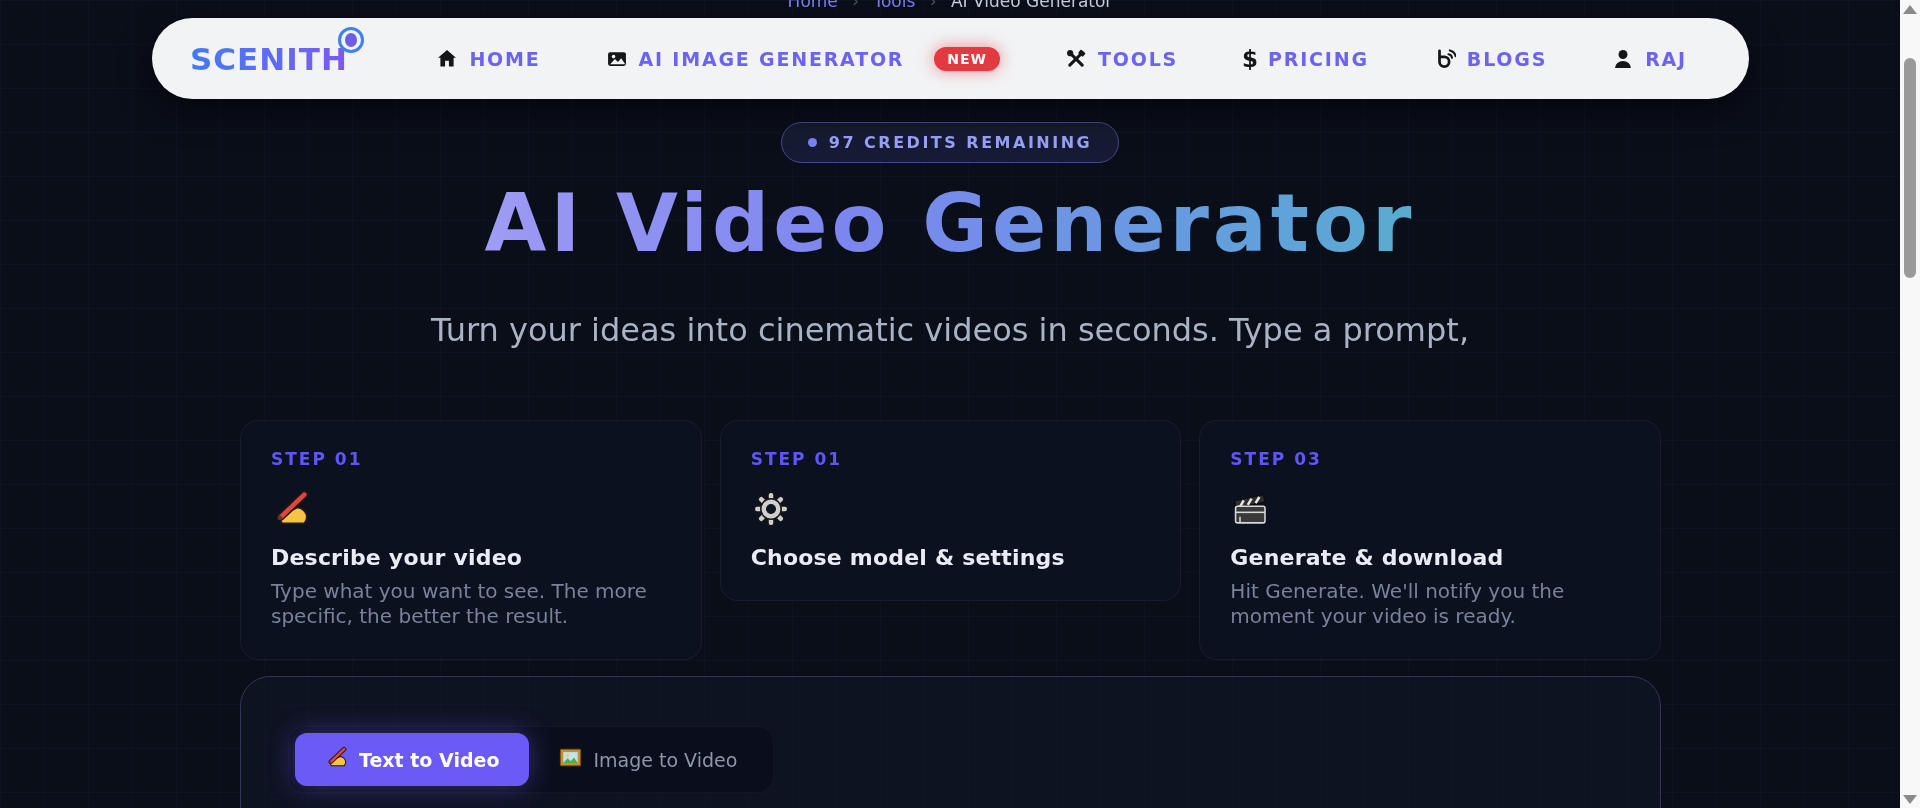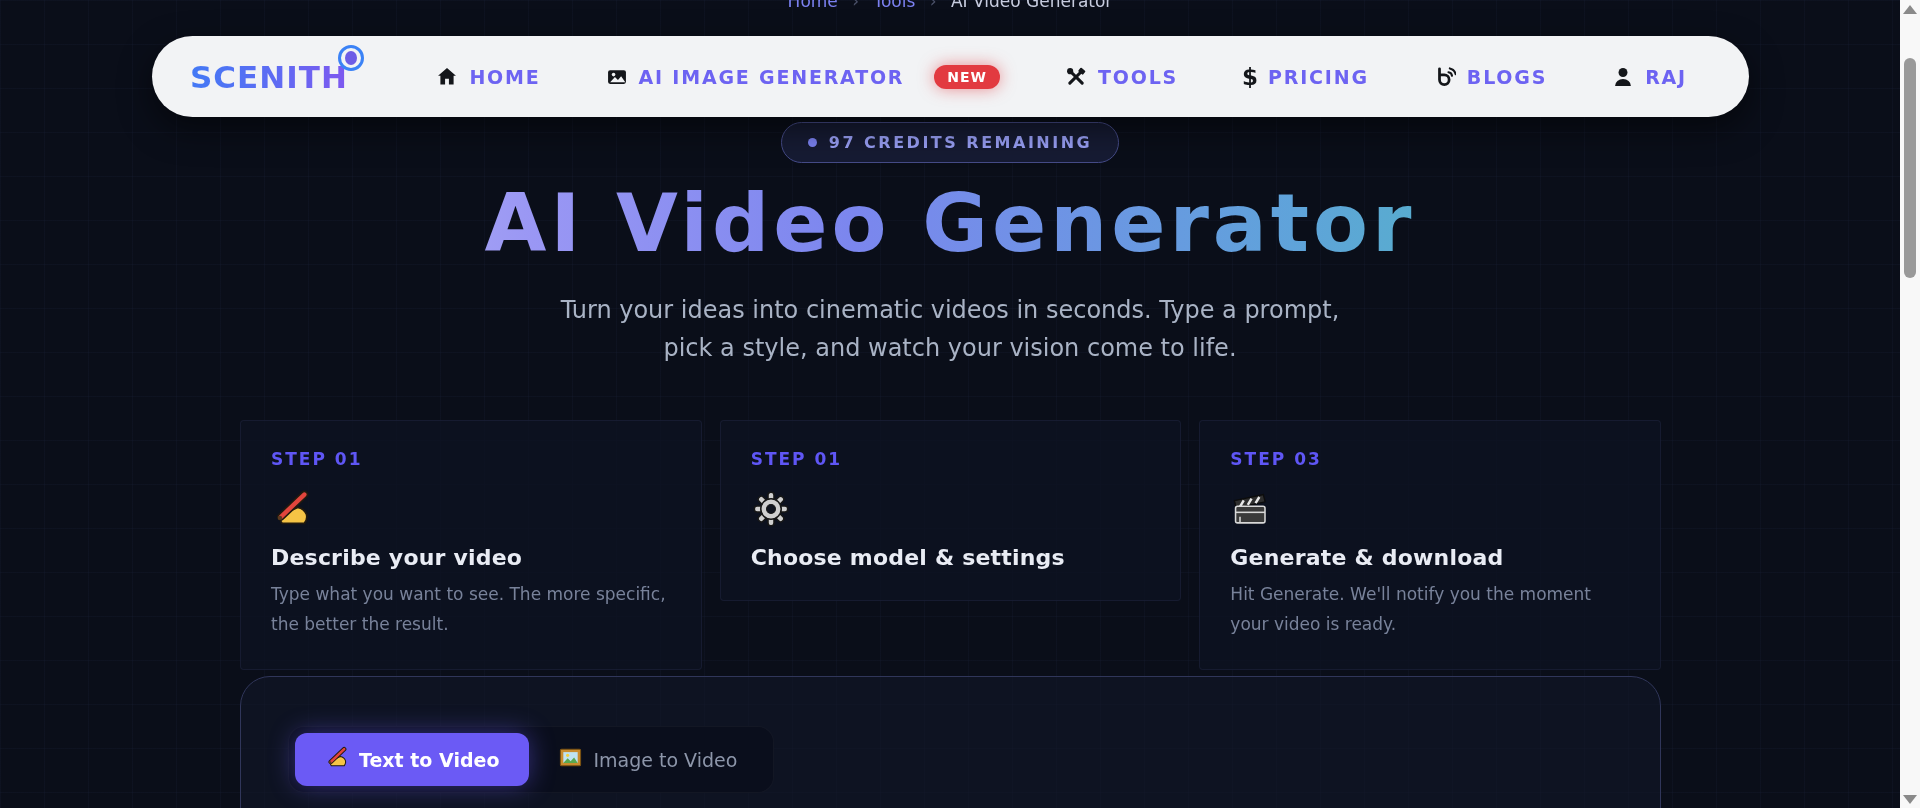--- a/index.html
+++ b/index.html
@@ -26,7 +26,7 @@
 
   
   .navbar {
-    position:absolute; left:152px; top:36px; width:1597px; height:81px;
+    position:absolute; left:152px; top:18px; width:1597px; height:81px;
     background:#f2f3f5; border-radius:44px;
     display:flex; align-items:center;
     padding:0 62px 0 38px;

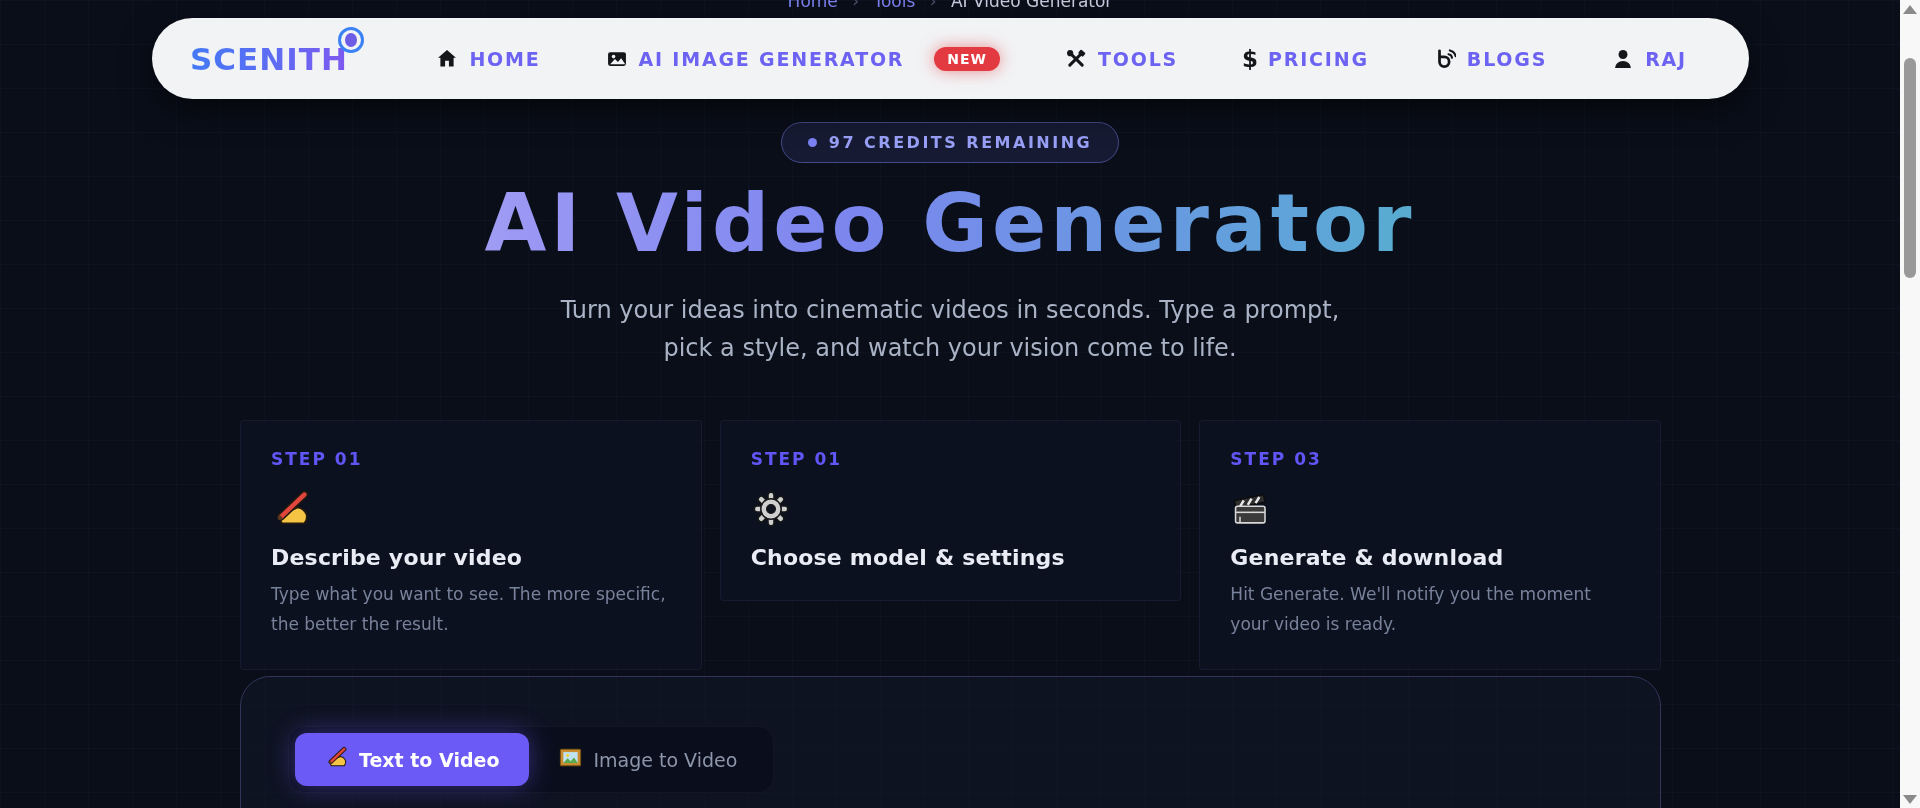--- a/index.html
+++ b/index.html
@@ -78,8 +78,8 @@
     white-space:nowrap;
   }
   .hero-sub {
-    position:absolute; top:291px; width:1900px; text-align:center;
-    font-size:24px; line-height:38px; color:#a9b3c5; font-weight:400;
+    position:absolute; top:311px; width:1900px; text-align:center;
+    font-size:32px; line-height:38px; color:#a9b3c5; font-weight:400;
   }
 
   

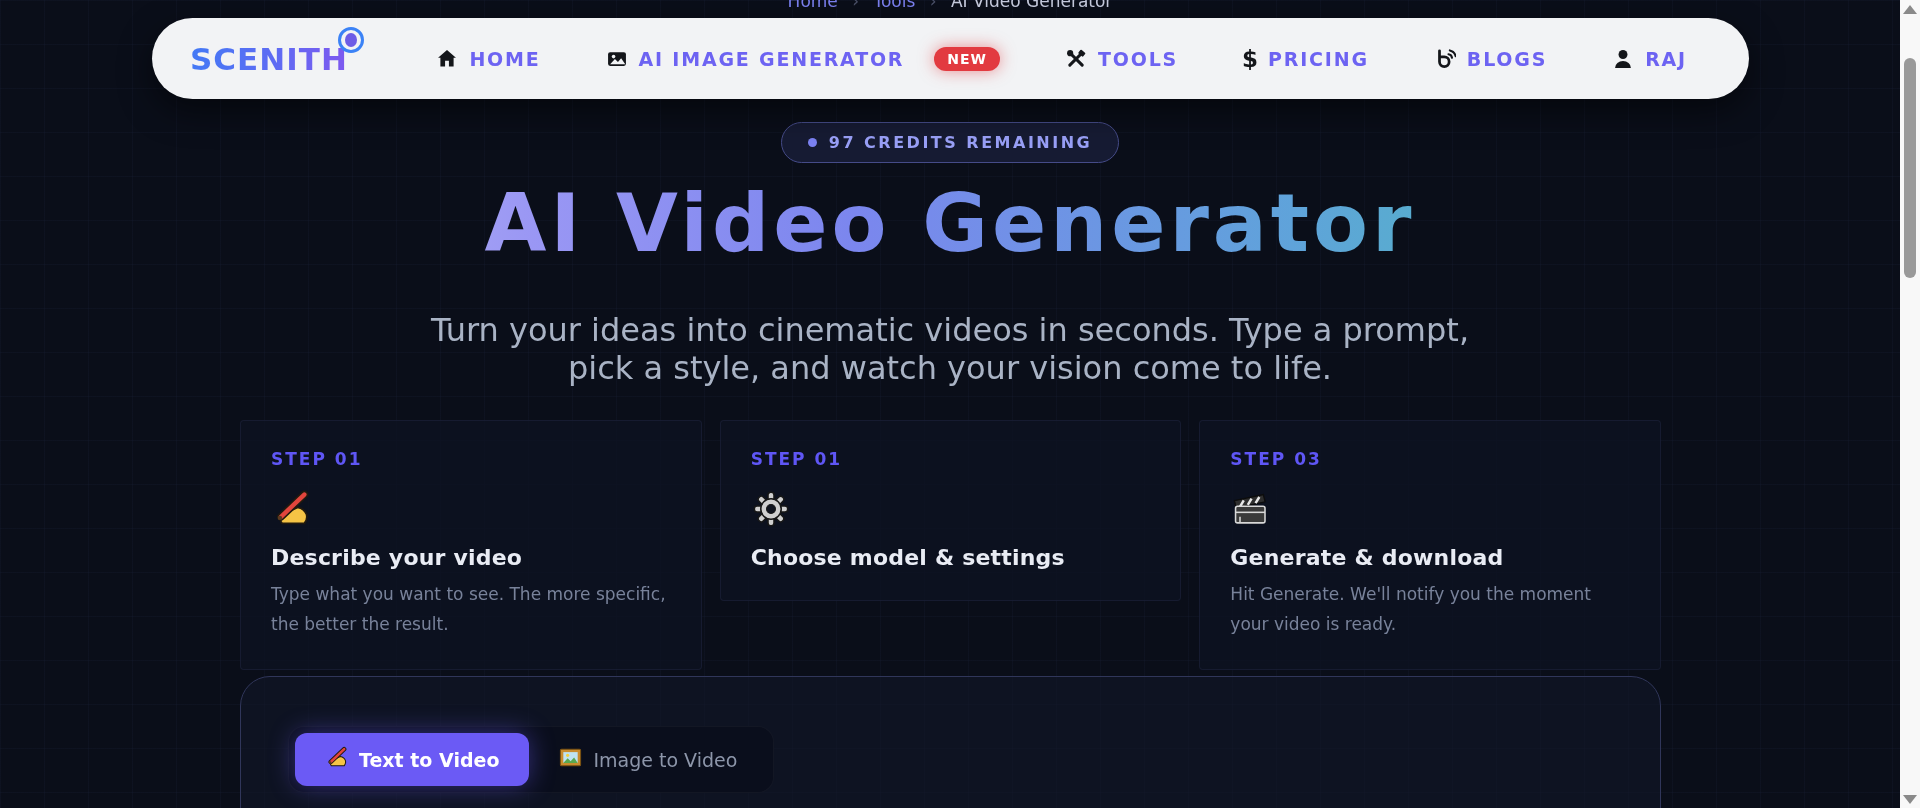--- a/index.html
+++ b/index.html
@@ -223,7 +223,6 @@
   <h1 class="hero-title">AI Video Generator</h1>
   <p class="hero-sub">
     <span>Turn your ideas into cinematic videos in seconds. Type a prompt,</span><br>
-    <span>pick a style, and watch your vision come to life.</span>
   </p>
 
   <section class="steps">

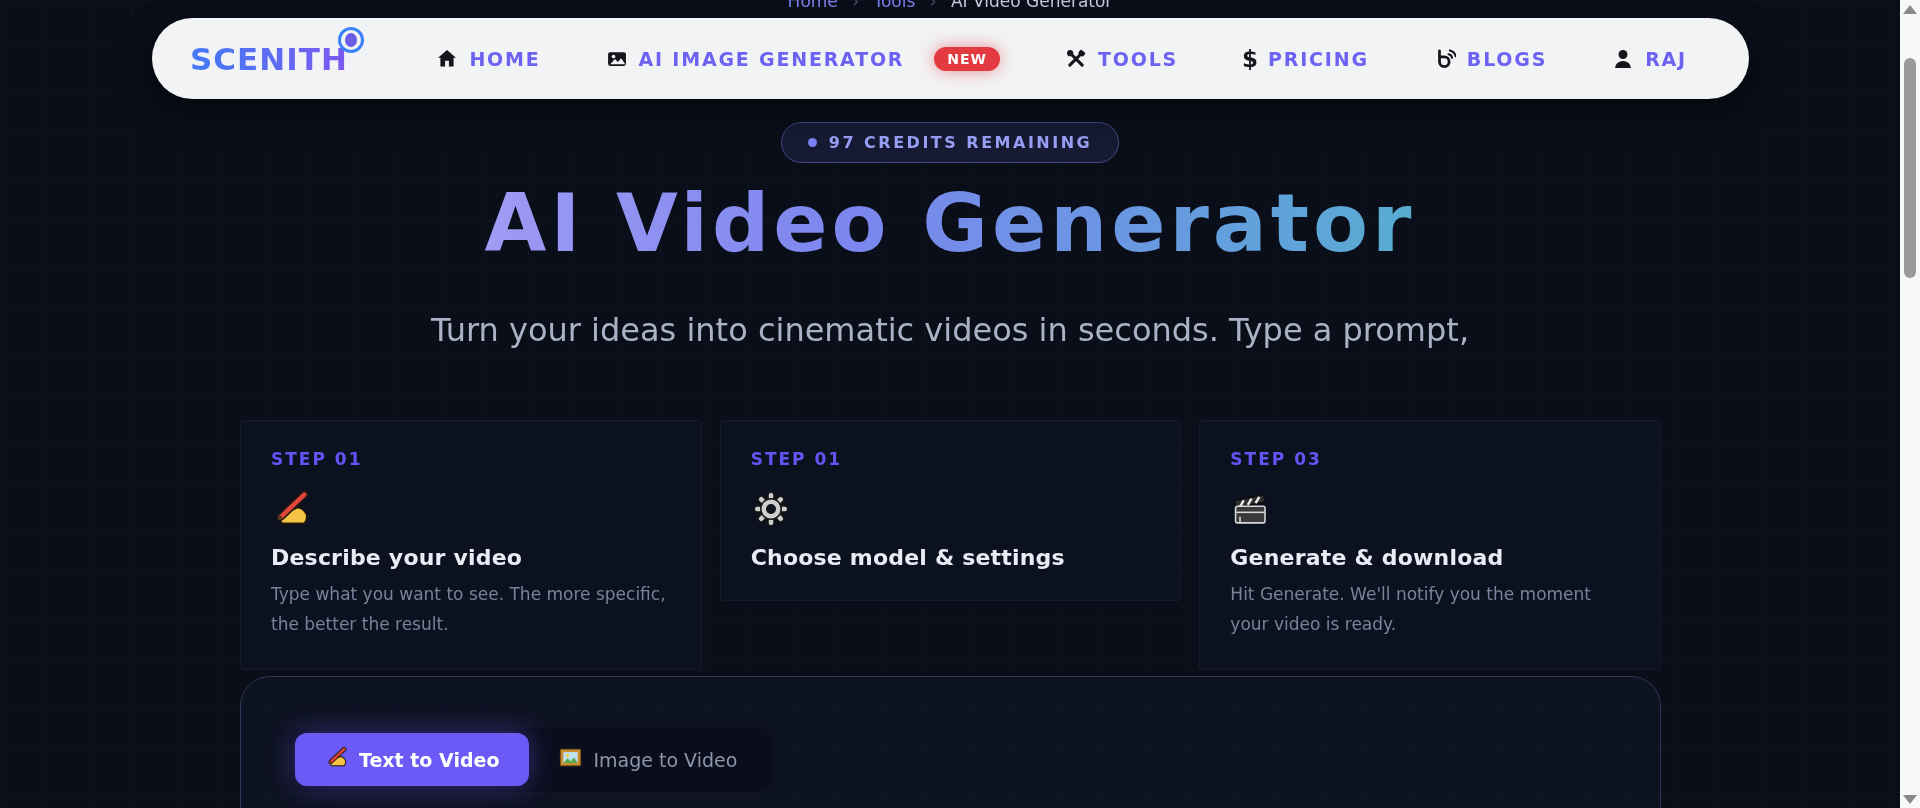--- a/index.html
+++ b/index.html
@@ -86,7 +86,7 @@
   .steps { position:absolute; left:240px; top:420px; width:1421px; display:flex; gap:18px; align-items:flex-start; }
   .step-card {
     flex:1 1 0; background:rgba(13,18,33,0.78);
-    border:1px solid rgba(120,130,200,0.10); border-radius:4px;
+    border:1px solid rgba(120,130,200,0.10); border-radius:18px;
     padding:28px 30px 30px 30px;
   }
   .step-label { font-size:17px; font-weight:800; letter-spacing:2px; color:#5f56f5; }

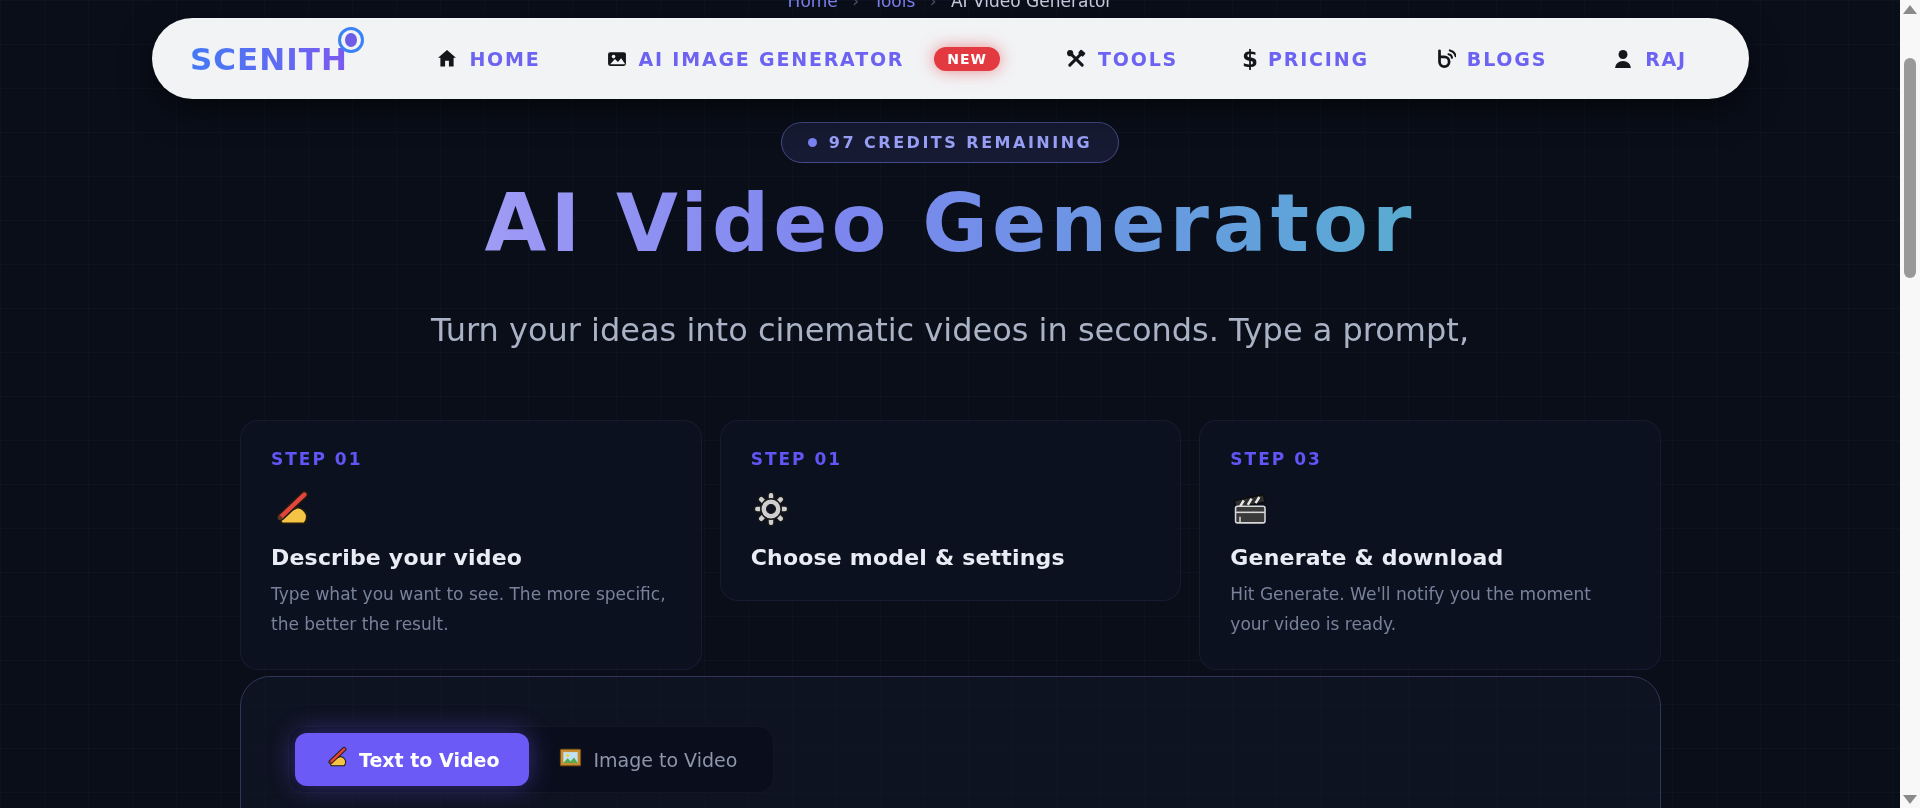--- a/index.html
+++ b/index.html
@@ -93,7 +93,7 @@
   .step-icon { margin:20px 0 16px 0; height:40px; display:flex; align-items:center; }
   .step-icon svg { width:40px; height:40px; }
   .step-title { font-size:22px; font-weight:800; color:#e9ecf4; letter-spacing:0.2px; }
-  .step-desc { margin-top:9px; font-size:17px; line-height:30px; color:#78829a; }
+  .step-desc { margin-top:9px; font-size:20px; line-height:25px; color:#78829a; }
 
   
   .panel {

